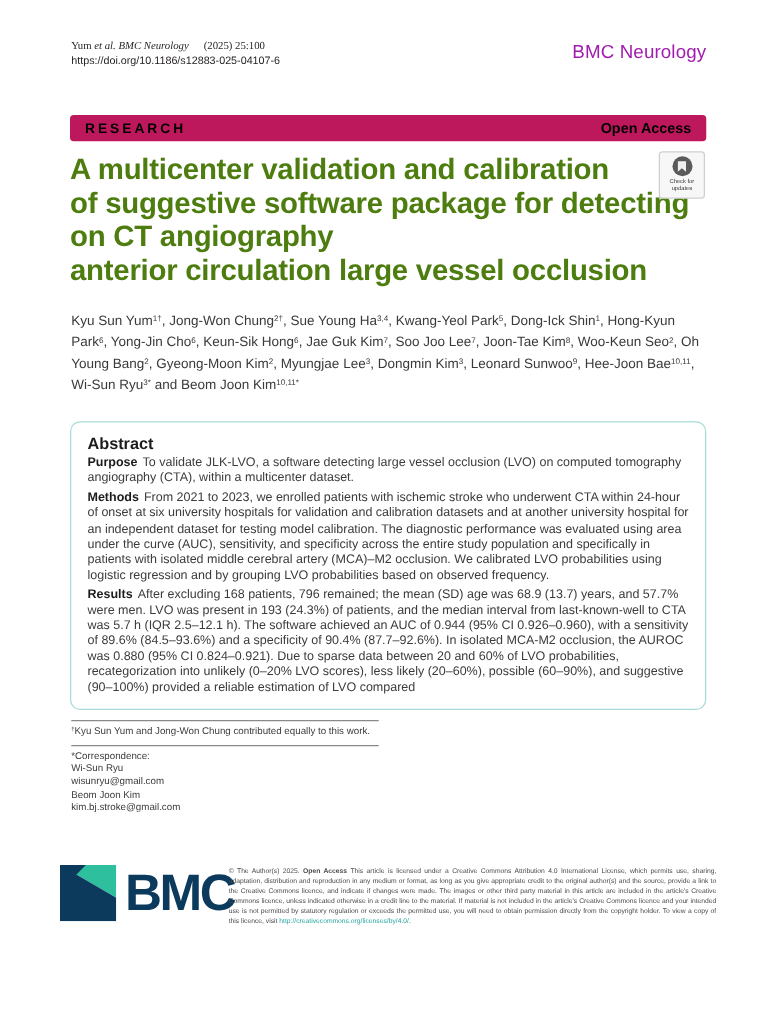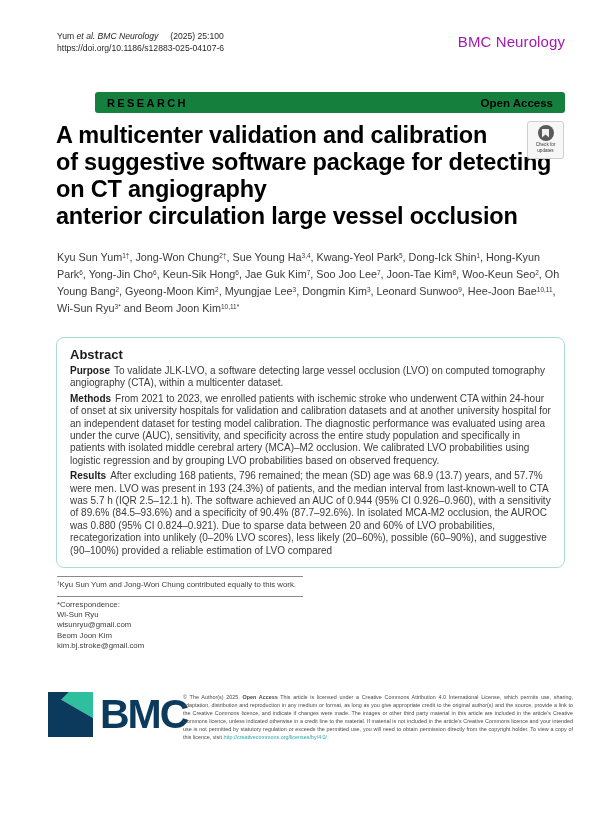--- a/index.html
+++ b/index.html
@@ -13,7 +13,7 @@
   
   .hdr{position:absolute;top:30px;left:57px;right:49px;display:flex;
        justify-content:space-between;align-items:flex-start;}
-  .cite{font-size:8.6px;line-height:12px;color:#231f20;}
+  .cite{font-size:8.6px;line-height:12px;color:#231f20;font-family:Liberation Serif, serif;}
   .doi{font-size:8.6px;line-height:12px;color:#231f20;}
   .hdr-journal{font-size:15px;color:#a21caf;margin-top:3px;letter-spacing:0.1px;}
 

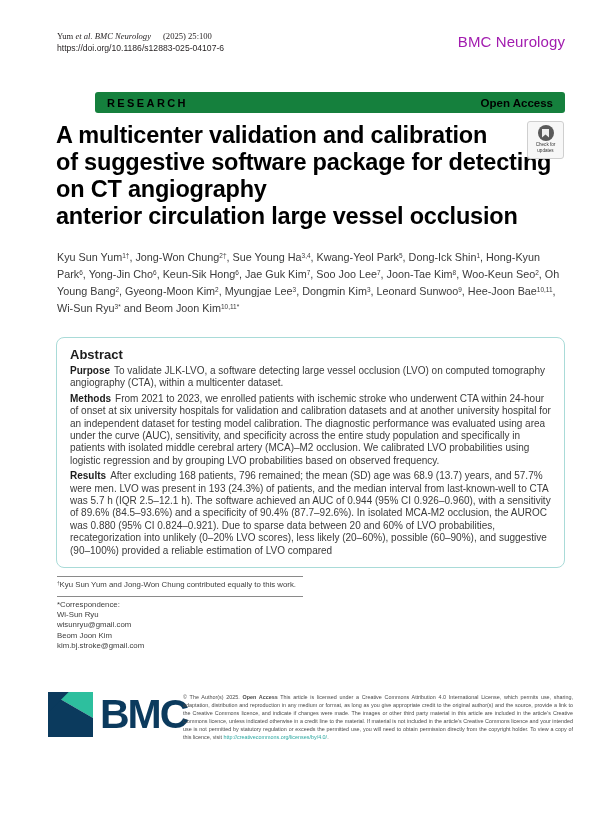--- a/index.html
+++ b/index.html
@@ -79,7 +79,7 @@
     <div class="hdr-journal">BMC Neurology</div>
   </header>
 
-  <div class="banner" style="background: #15803d; margin-left: 39px;">
+  <div class="banner" style="background: #be185d;">
     <span class="type">RESEARCH</span>
     <span class="oa">Open Access</span>
   </div>

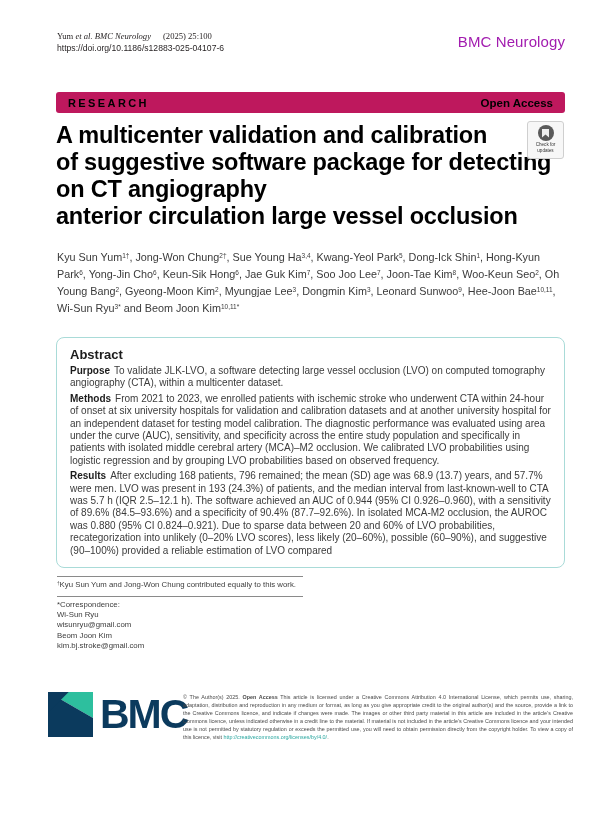--- a/index.html
+++ b/index.html
@@ -26,7 +26,7 @@
 
   
   .title{position:absolute;top:122px;left:56px;margin:0;font-size:23.5px;line-height:27px;
-         font-weight:600;color:#000000;letter-spacing:-0.2px;}
+         font-weight:600;color:#4d7c0f;letter-spacing:-0.2px;}
   .title div{white-space:nowrap;}
 
   

